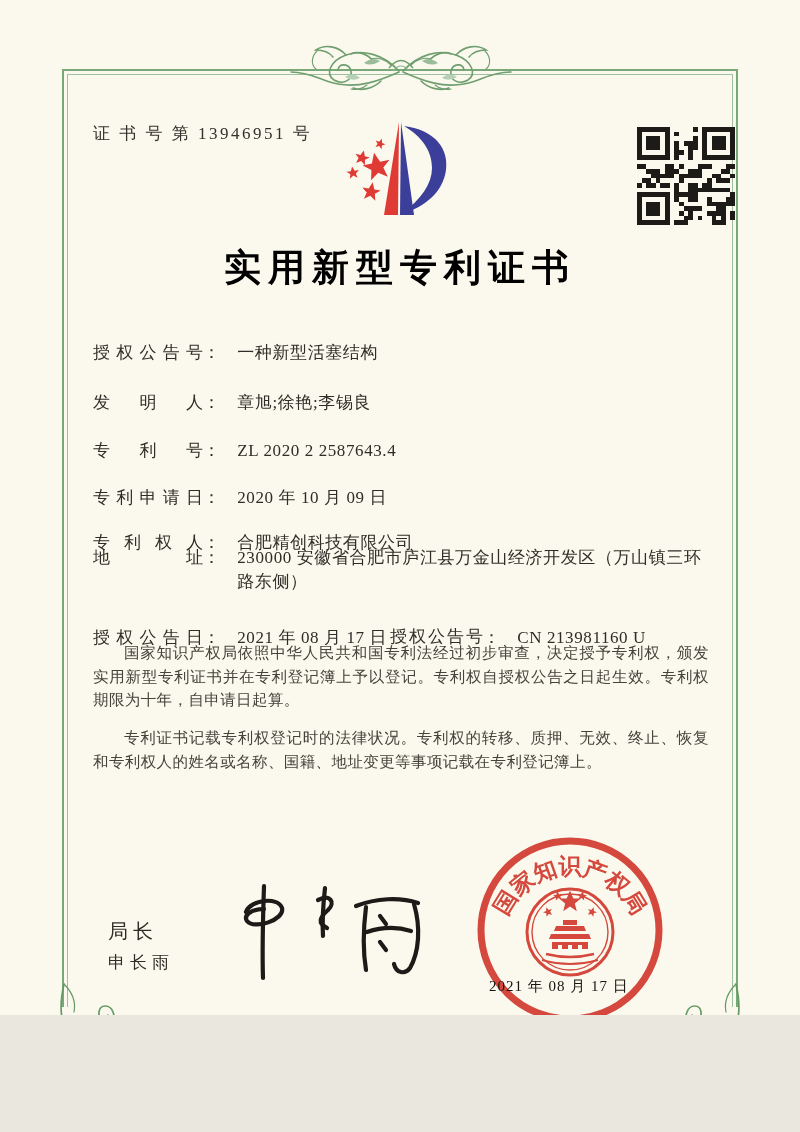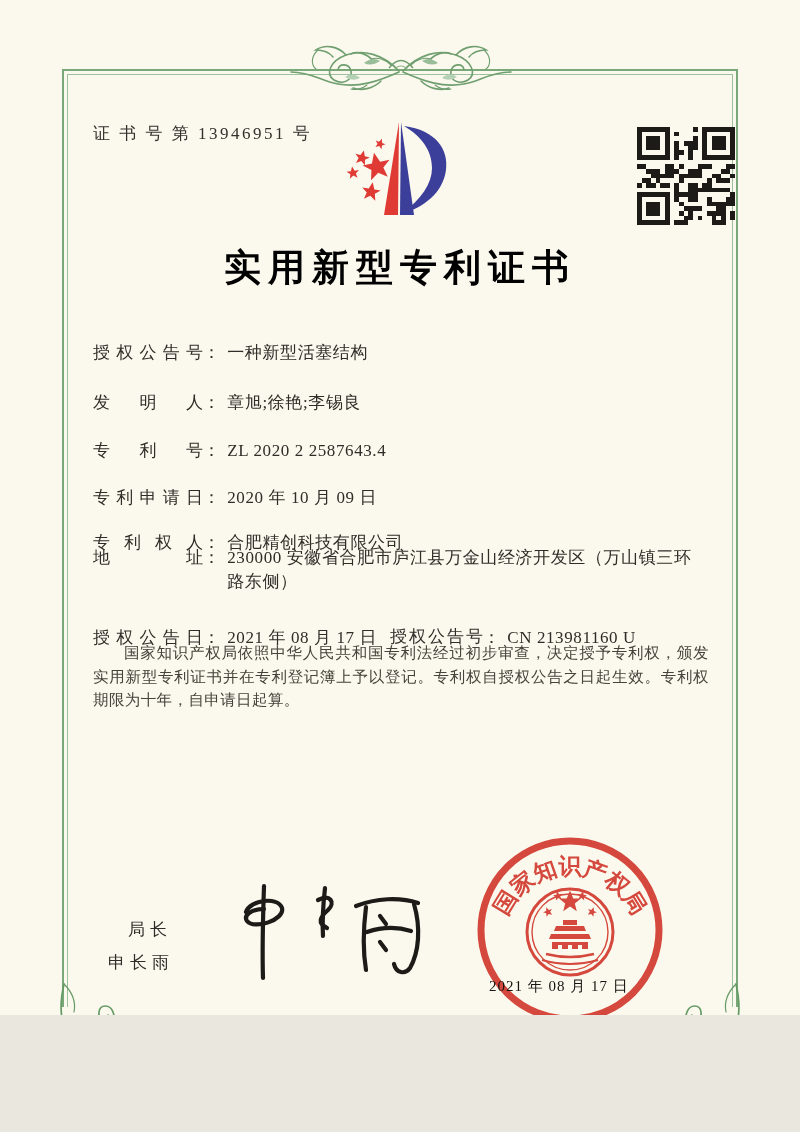--- a/index.html
+++ b/index.html
@@ -33,7 +33,7 @@
   .row { position:absolute; left:93px; font-size:17px; line-height:24px; white-space:nowrap; }
   .flabel { display:inline-block; width:110px; text-align:justify; text-align-last:justify; vertical-align:top; letter-spacing:0; }
   .colon  { display:inline-block; vertical-align:top; }
-  .fvalue { display:inline-block; vertical-align:top; margin-left:3px; letter-spacing:0.6px; }
+  .fvalue { display:inline-block; vertical-align:top; margin-left:13px; letter-spacing:0.6px; }
   .fvalue.wrap { white-space:normal; width:470px; }
   .grant2 { position:absolute; left:297px; top:0; white-space:nowrap; }
   .grant2 .flabel { width:93px;font-family:Liberation Mono, monospace; }

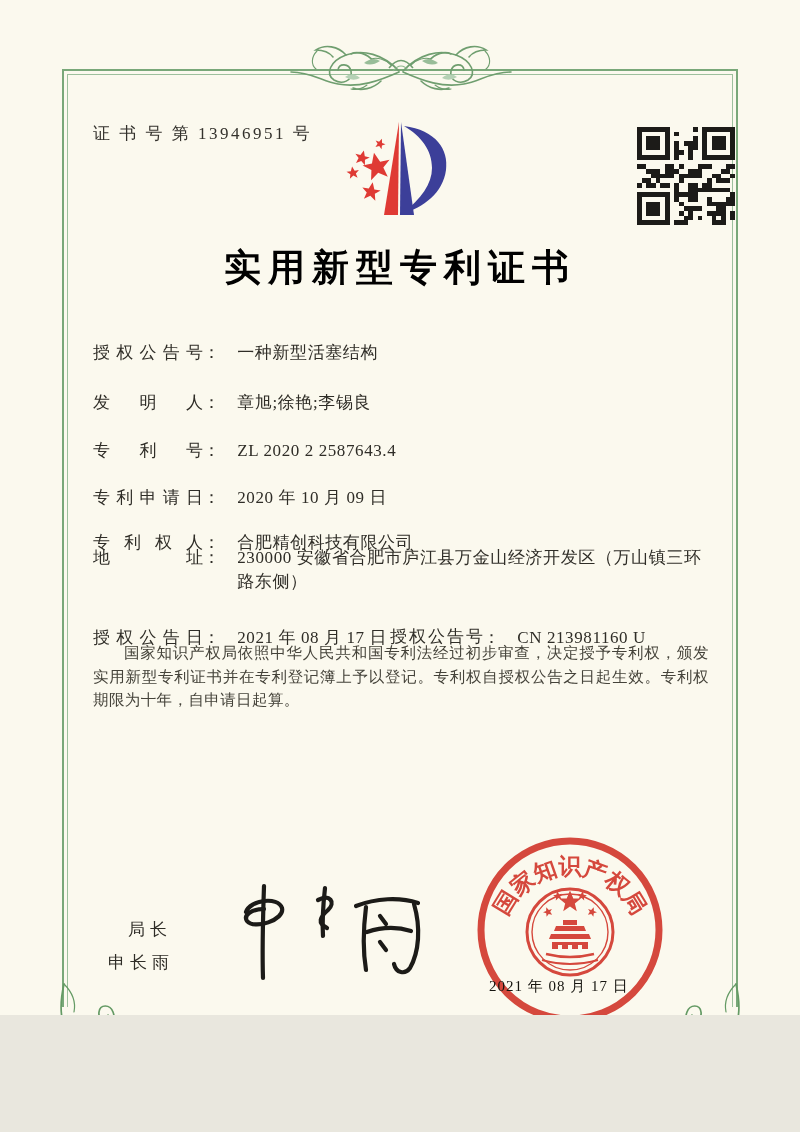--- a/index.html
+++ b/index.html
@@ -171,6 +171,7 @@
   </div>
 
   <div class="para" style="top:641px">国家知识产权局依照中华人民共和国专利法经过初步审查，决定授予专利权，颁发实用新型专利证书并在专利登记簿上予以登记。专利权自授权公告之日起生效。专利权期限为十年，自申请日起算。</div>
+  <div class="para" style="top:726px">专利证书记载专利权登记时的法律状况。专利权的转移、质押、无效、终止、恢复和专利权人的姓名或名称、国籍、地址变更等事项记载在专利登记簿上。</div>
 
   <div class="director-title">局长</div>
   <div class="director-name">申长雨</div>

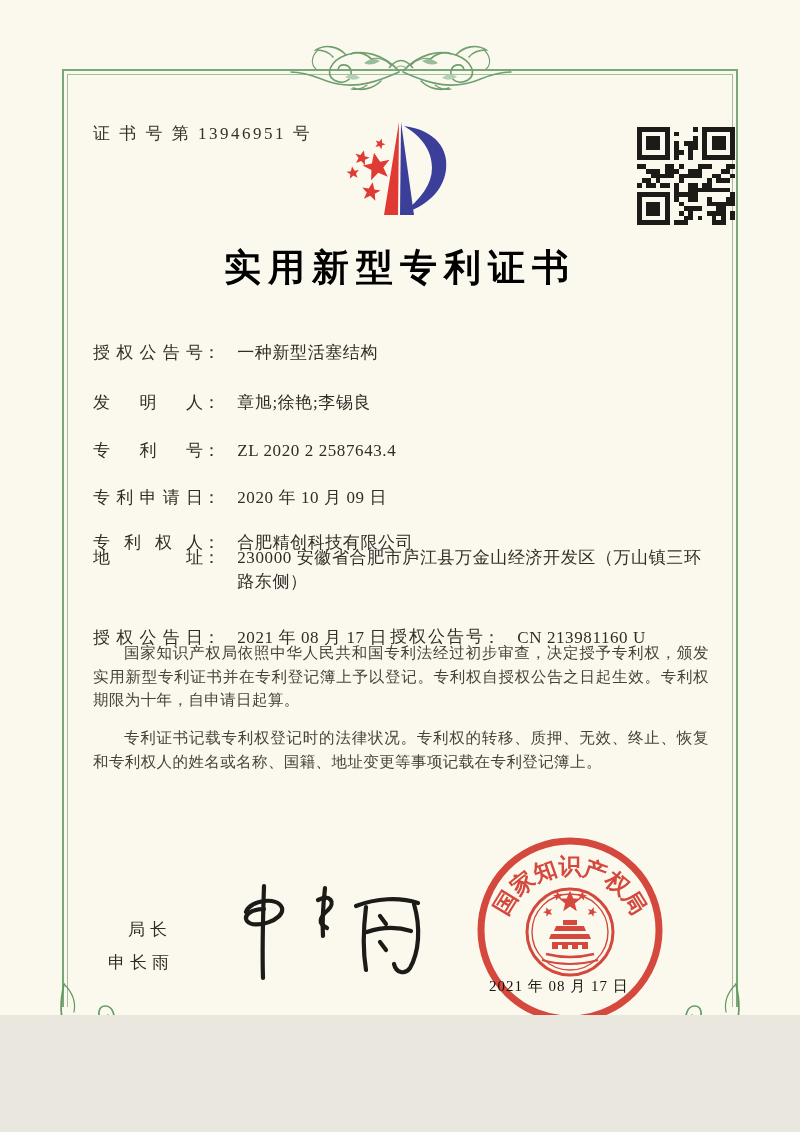--- a/index.html
+++ b/index.html
@@ -43,7 +43,7 @@
     font-size:15.5px; line-height:23.5px; color:#45433a; letter-spacing:0.4px;
   }
   
-  .director-title { position:absolute; left:108px; top:918px; font-size:17px; letter-spacing:5px;margin-left:20px; }
+  .director-title { position:absolute; left:108px; top:918px; font-size:20px; letter-spacing:5px; }
   .director-name  { position:absolute; left:108px; top:951px; font-size:17px; letter-spacing:5px; }
   .signature { position:absolute; left:230px; top:876px; width:205px; height:110px; }
   .seal      { position:absolute; left:472px; top:832px; width:196px; height:196px; opacity:0.92; }

